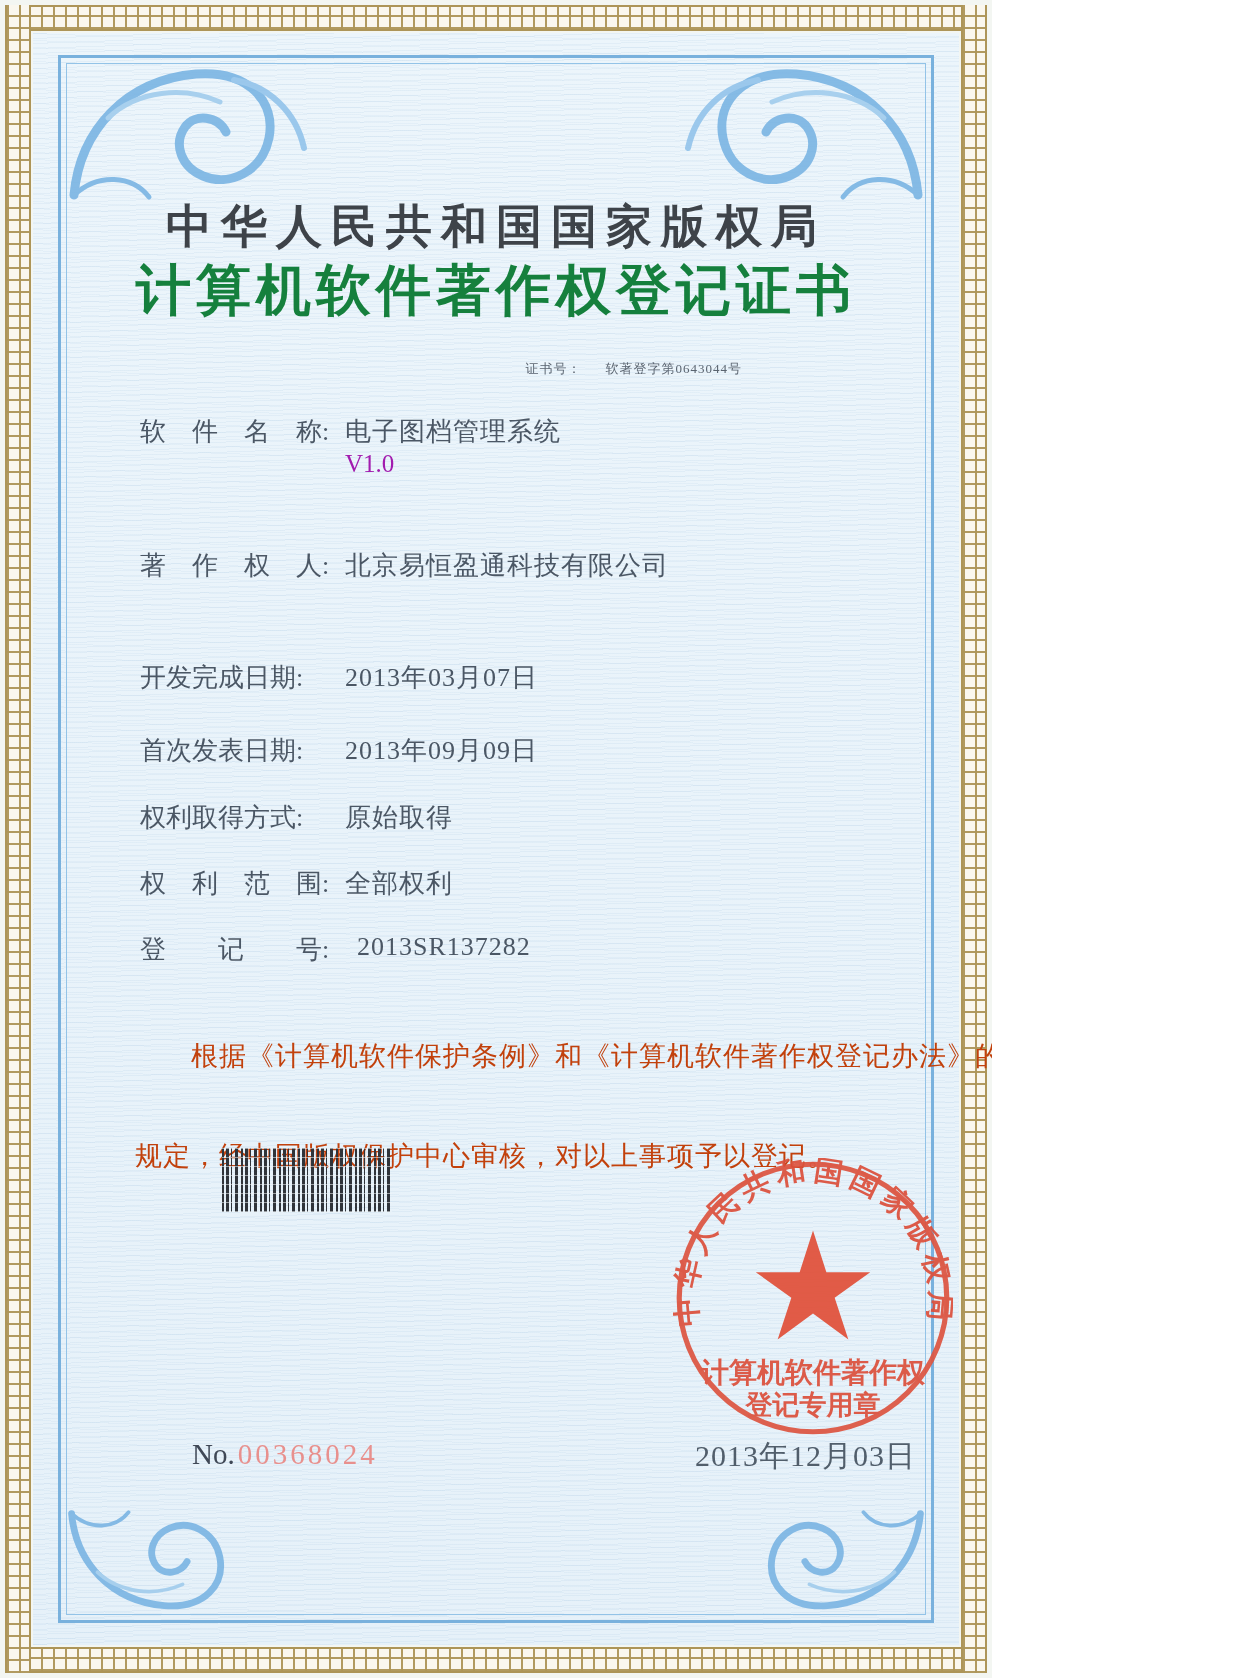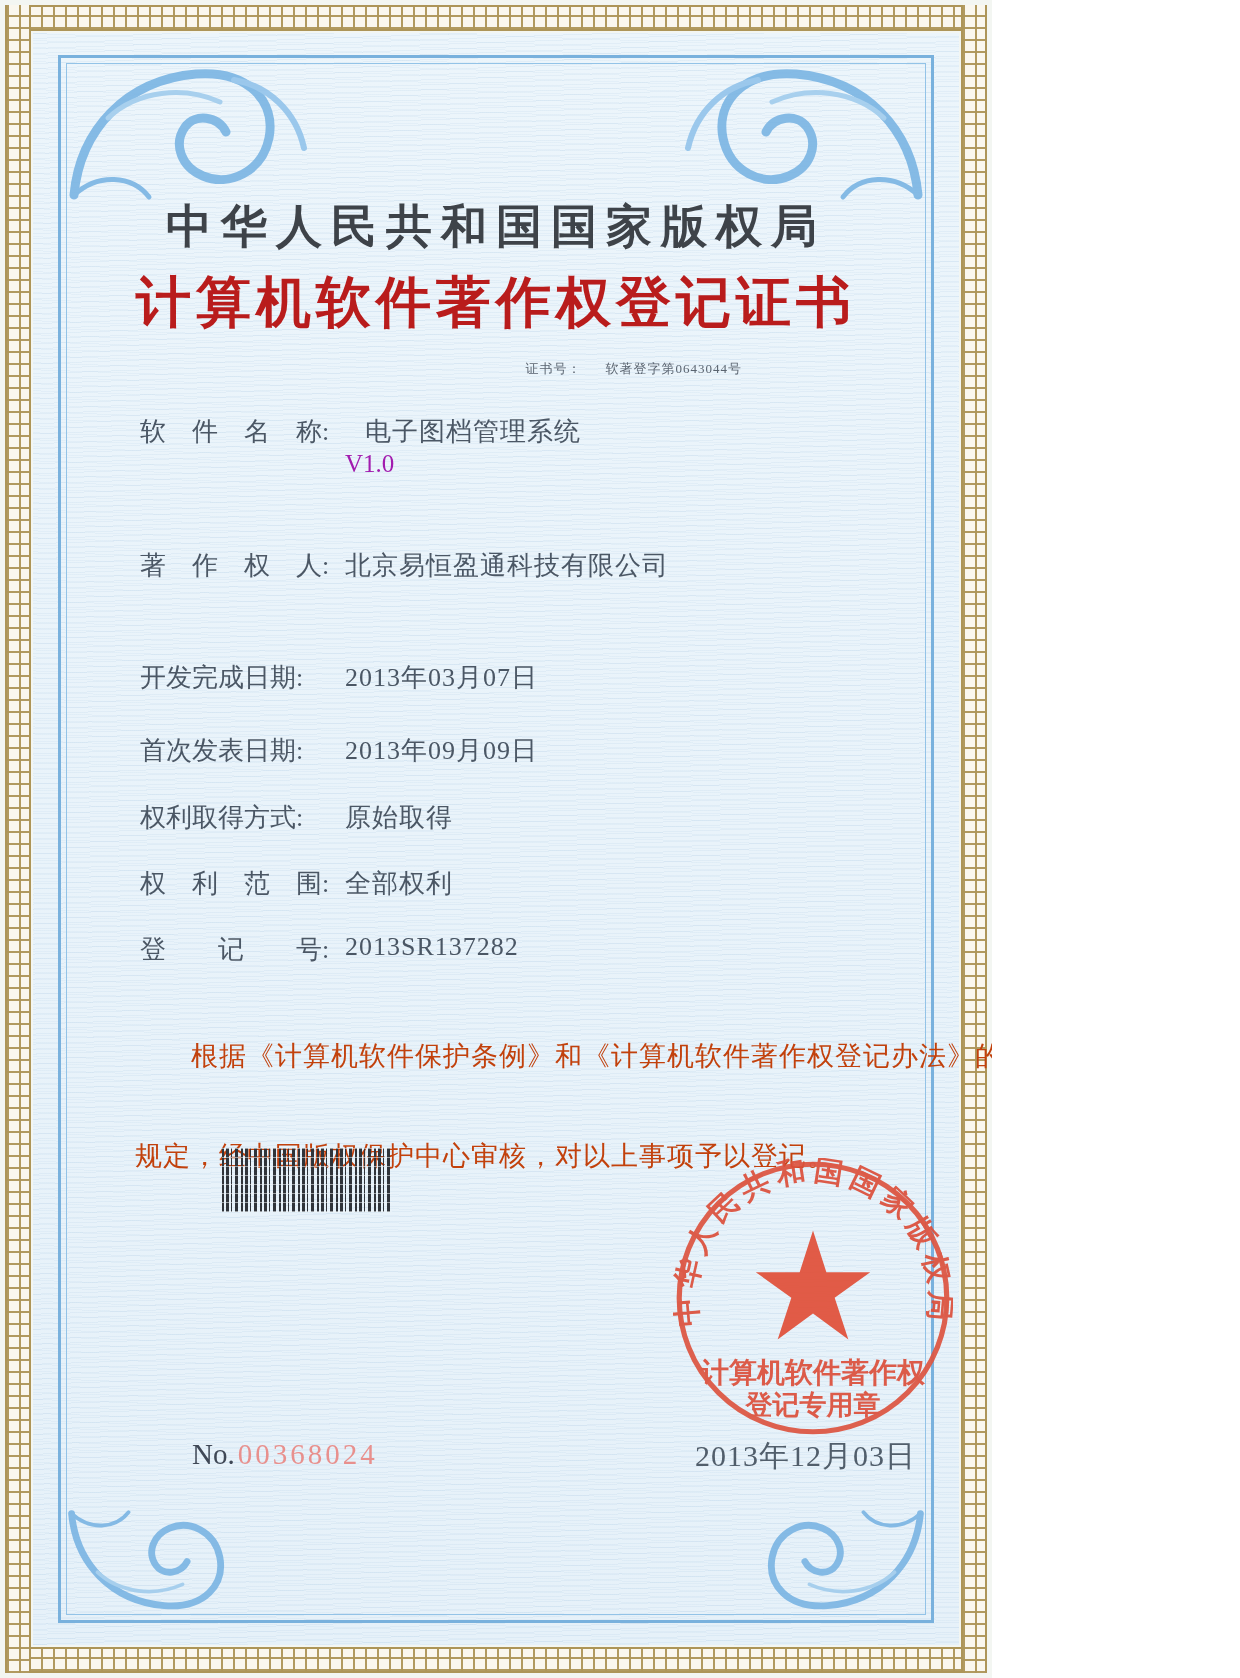--- a/index.html
+++ b/index.html
@@ -40,8 +40,8 @@
     font-size:46px; font-weight:700; letter-spacing:9px; color:#3e4349;
   }
   .cert-title {
-    position:absolute; top:266px; left:0; right:0; text-align:center;
-    font-size:55px; font-weight:700; letter-spacing:5px; color:#b91c1c;
+    position:absolute; top:254px; left:0; right:0; text-align:center;
+    font-size:55px; font-weight:700; letter-spacing:5px; color:#15803d;
   }
   .cert-no-row {
     position:absolute; top:360px; right:250px;

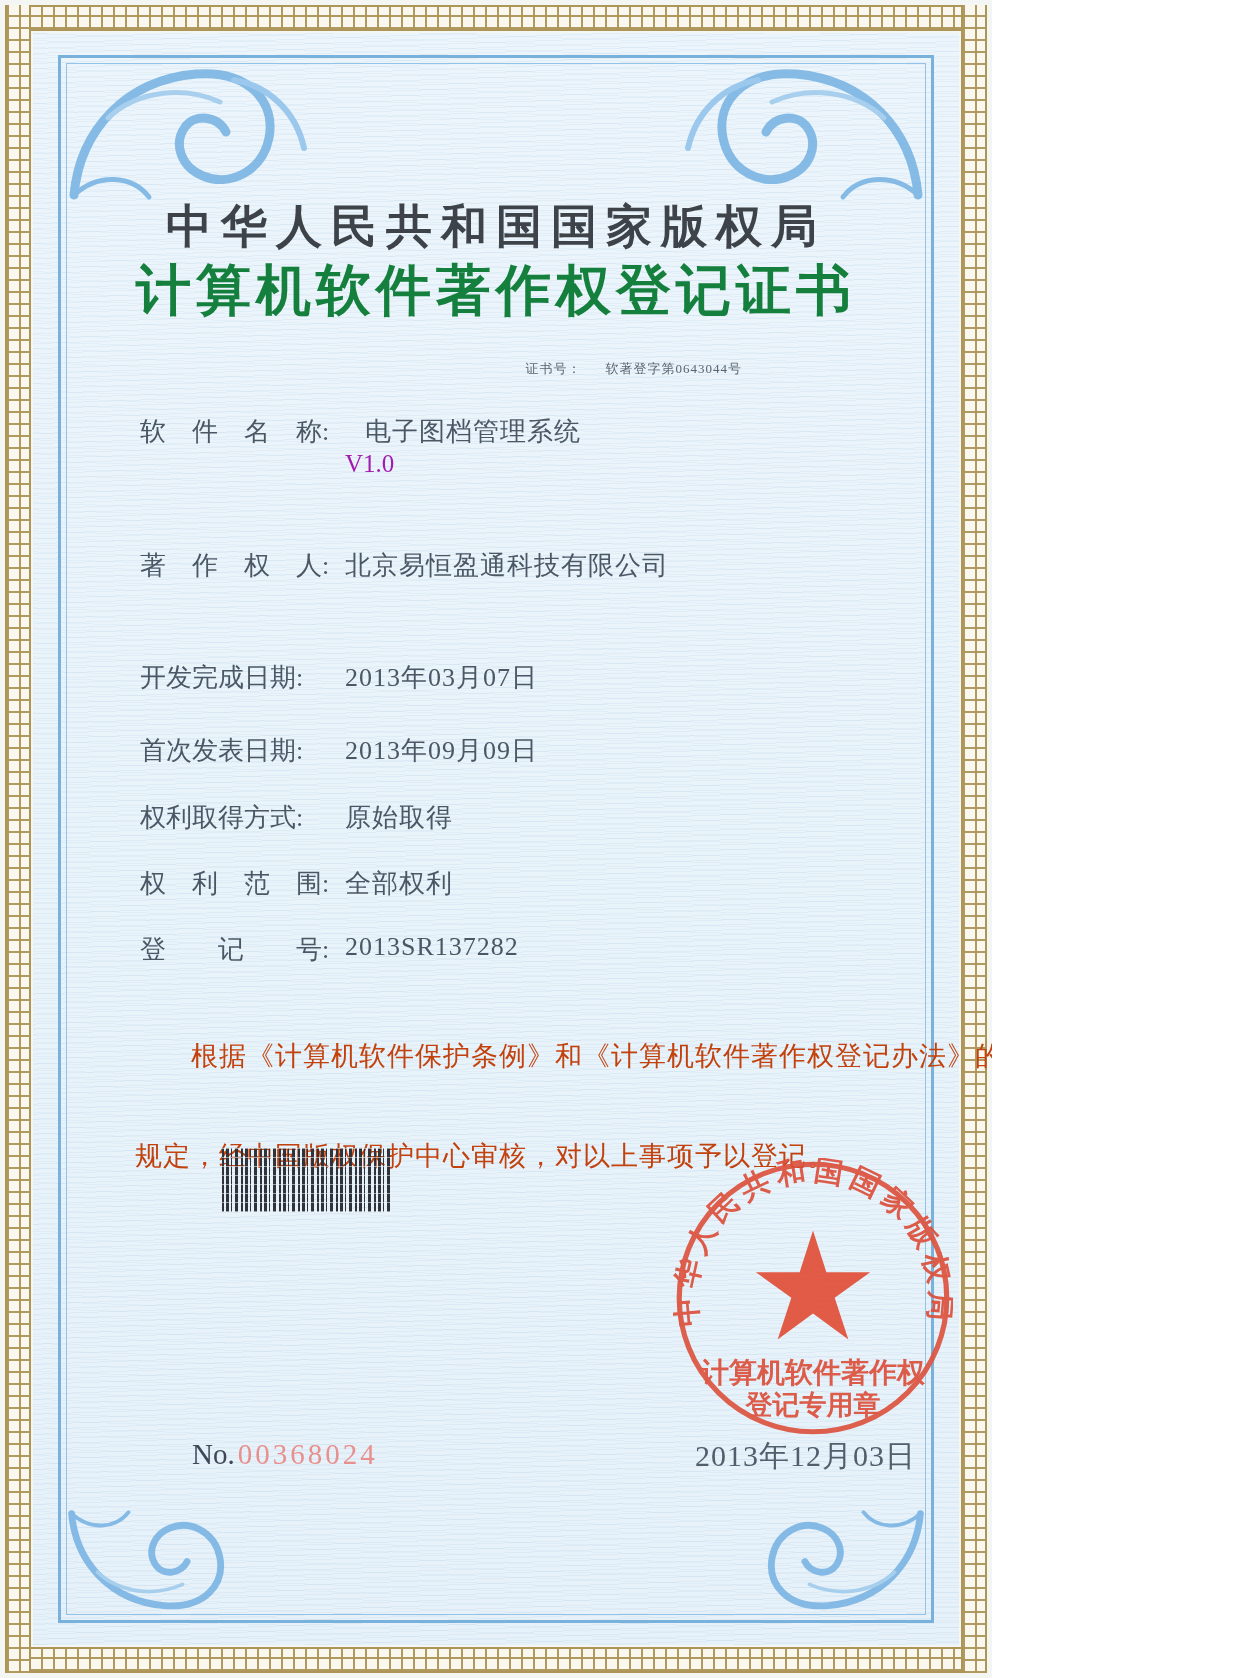--- a/index.html
+++ b/index.html
@@ -52,7 +52,7 @@
   .field-label { width:205px; flex:0 0 auto; }
   .field-value { letter-spacing:1px; }
   .field-value-line2 { position:absolute; left:345px; font-size:25px; color:#a21caf; }
-  .row0 { top:414px;gap:20px; } .row0b { top:450px; }
+  .row0 { top:414px; } .row0b { top:450px; }
   .row1 { top:548px;align-items:flex-end; }
   .row2 { top:660px; }
   .row3 { top:733px; }

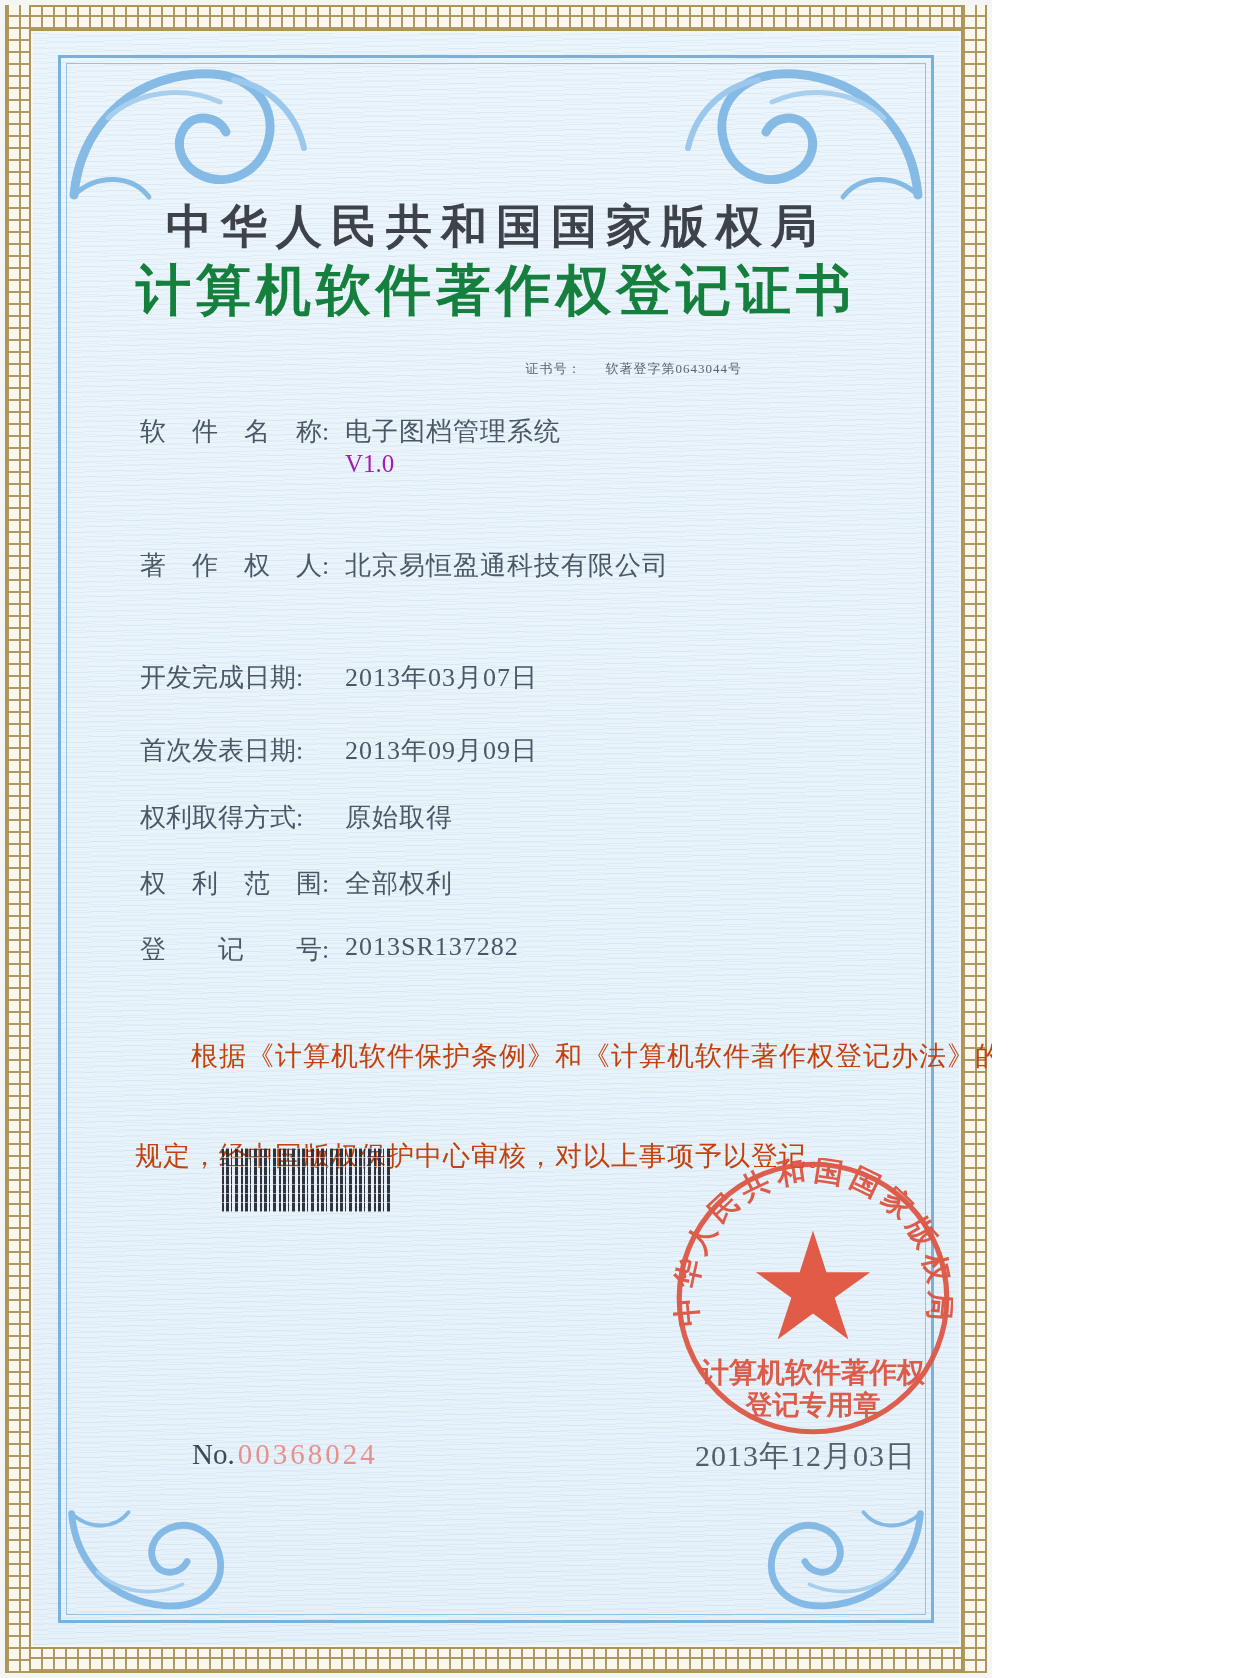--- a/index.html
+++ b/index.html
@@ -58,7 +58,7 @@
   .row3 { top:733px; }
   .row4 { top:800px; }
   .row5 { top:866px; }
-  .row6 { top:932px; }
+  .row6 { top:932px;gap:12px; }
   .declaration {
     position:absolute; left:135px; top:1038px; width:900px;
     font-size:27px; color:#c2410c; letter-spacing:1px;

